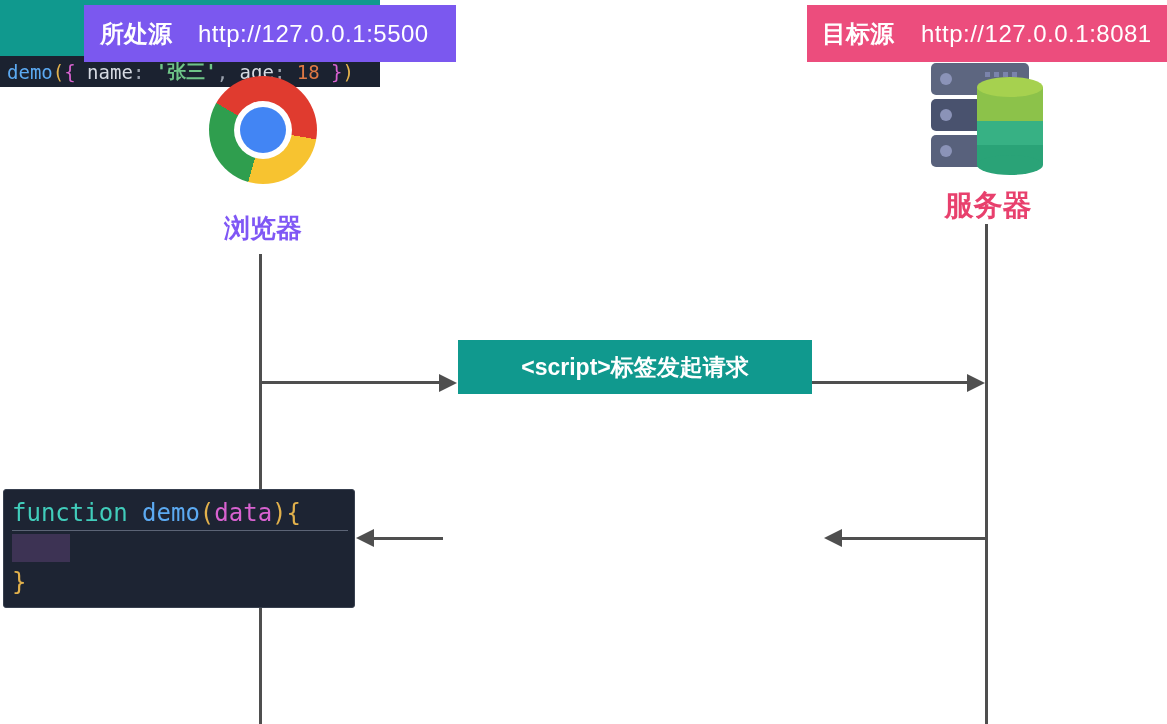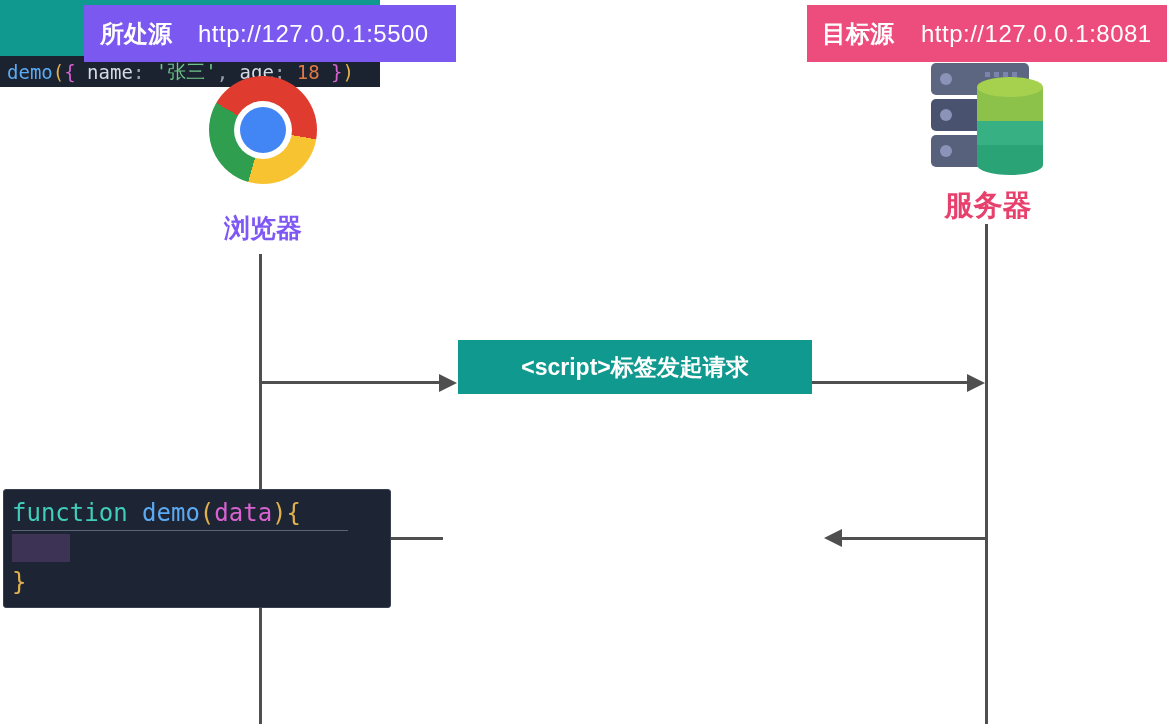--- a/index.html
+++ b/index.html
@@ -68,7 +68,7 @@
   .tk-pink{color:#d862d0;}
   .tk-plain{color:#d6dae2;}
   .tk-gray{color:#9aa1ad;}
-  .tk-green{color:#6ec487;}
+  .tk-green{color:#6ec487;font-weight:bold;}
   .tk-orange{color:#de7844;}
   .tk-comment{color:#6b7385;font-style:italic;}
   .tk-selection{background:#3d3354;}

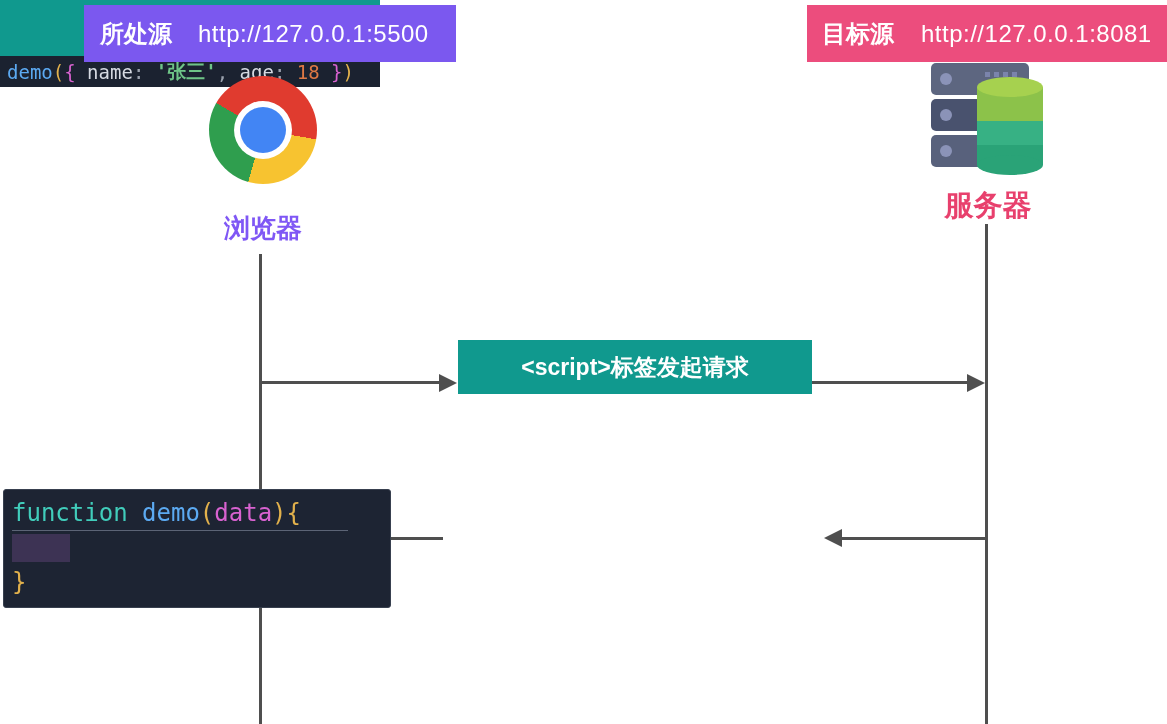--- a/index.html
+++ b/index.html
@@ -54,7 +54,7 @@
   .arrow-head.left{border-right:18px solid #4f4f4f;}
 
   
-  .code-block{position:absolute;left:3px;top:489px;width:388px;height:119px;background:#1d2433;
+  .code-block{position:absolute;left:3px;top:489px;width:352px;height:119px;background:#1d2433;
               border:1px solid #38404f;border-radius:3px;box-sizing:border-box;z-index:5;
               font-family:"DejaVu Sans Mono","Liberation Mono",monospace;font-size:24px;
               padding:6px 0 0 8px;}

